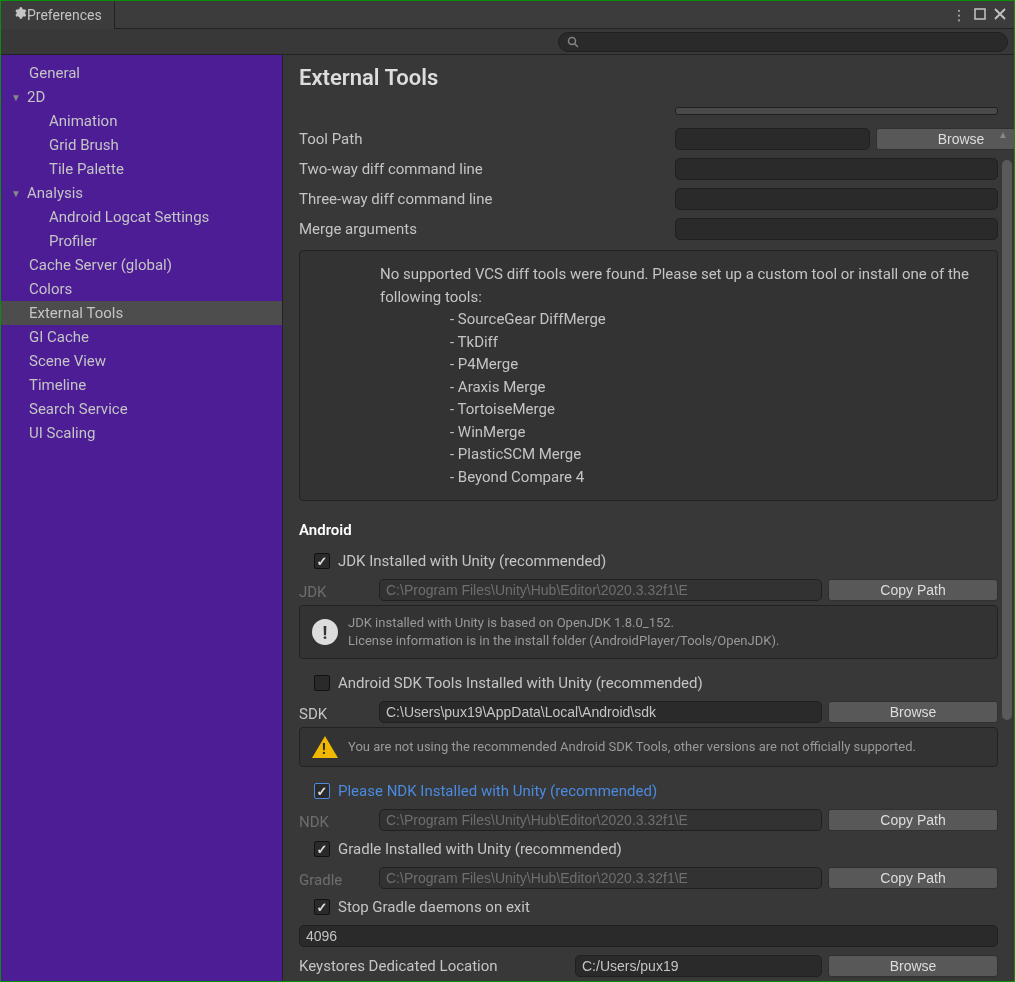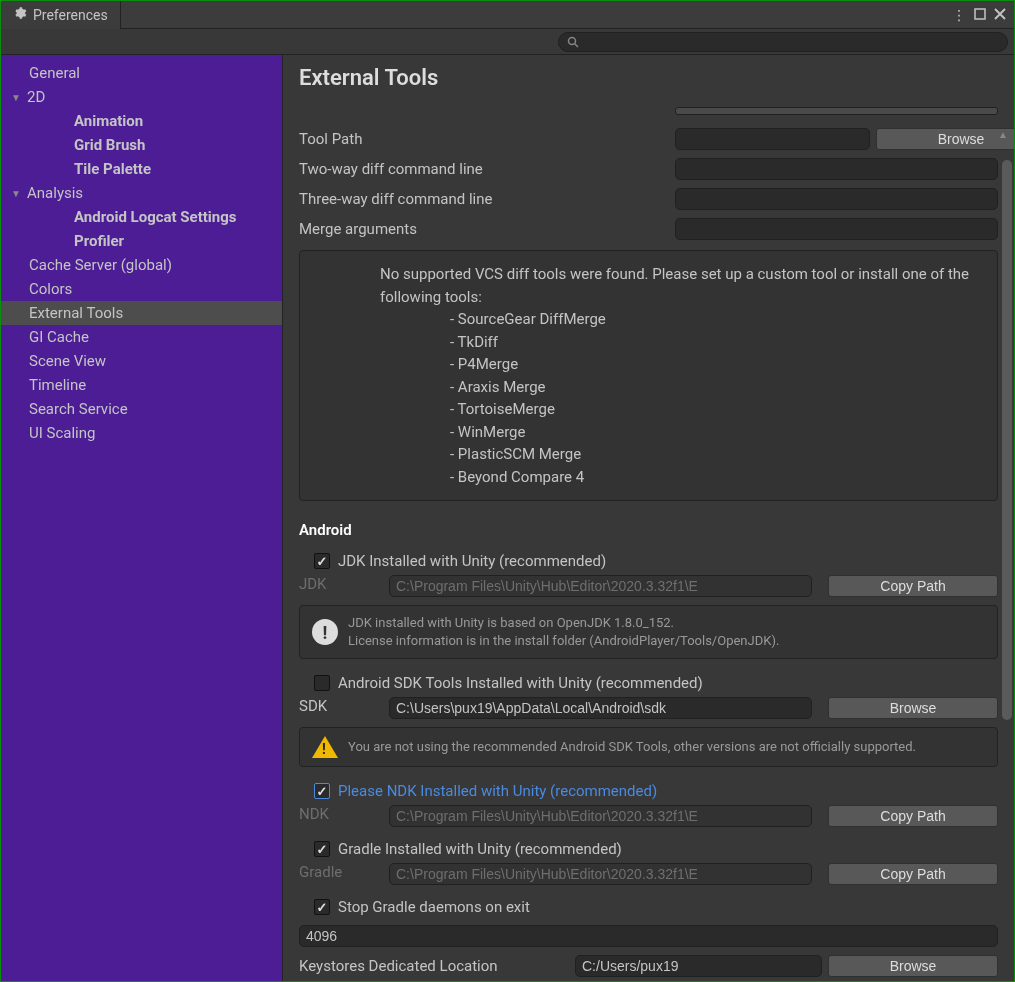--- a/index.html
+++ b/index.html
@@ -32,7 +32,6 @@
   display: flex;
   align-items: center;
   padding: 0 12px;
-  gap: 6px;
   color: #c4c4c4;
 }
 .titlebar-right {

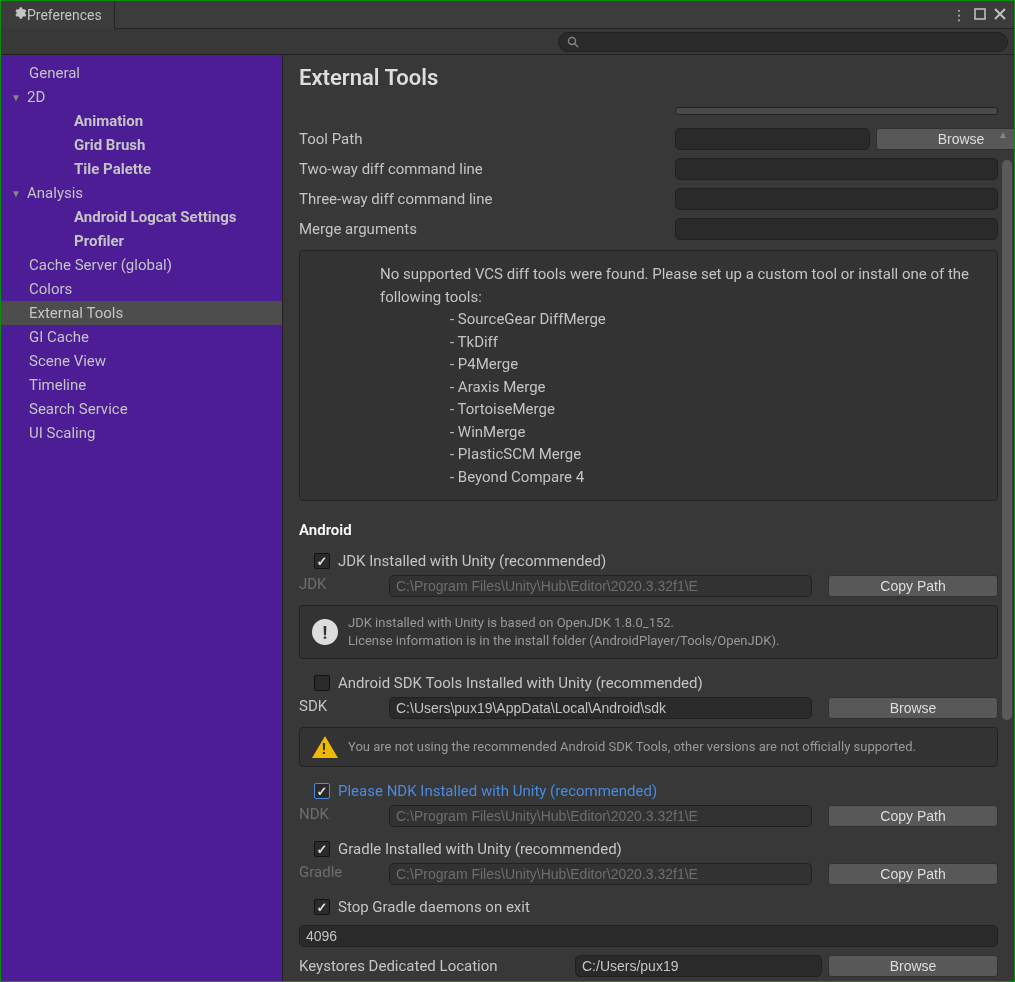--- a/index.html
+++ b/index.html
@@ -85,7 +85,7 @@
 }
 .sidebar-item.selected { background: #4d4d4d; }
 .sidebar-item.l1 { padding-left: 28px; }
-.sidebar-item.l2 { padding-left: 73px; font-weight: bold; }
+.sidebar-item.l2 { padding-left: 48px; }
 .sidebar-item.has-arrow { padding-left: 8px; }
 .arrow {
   width: 14px;

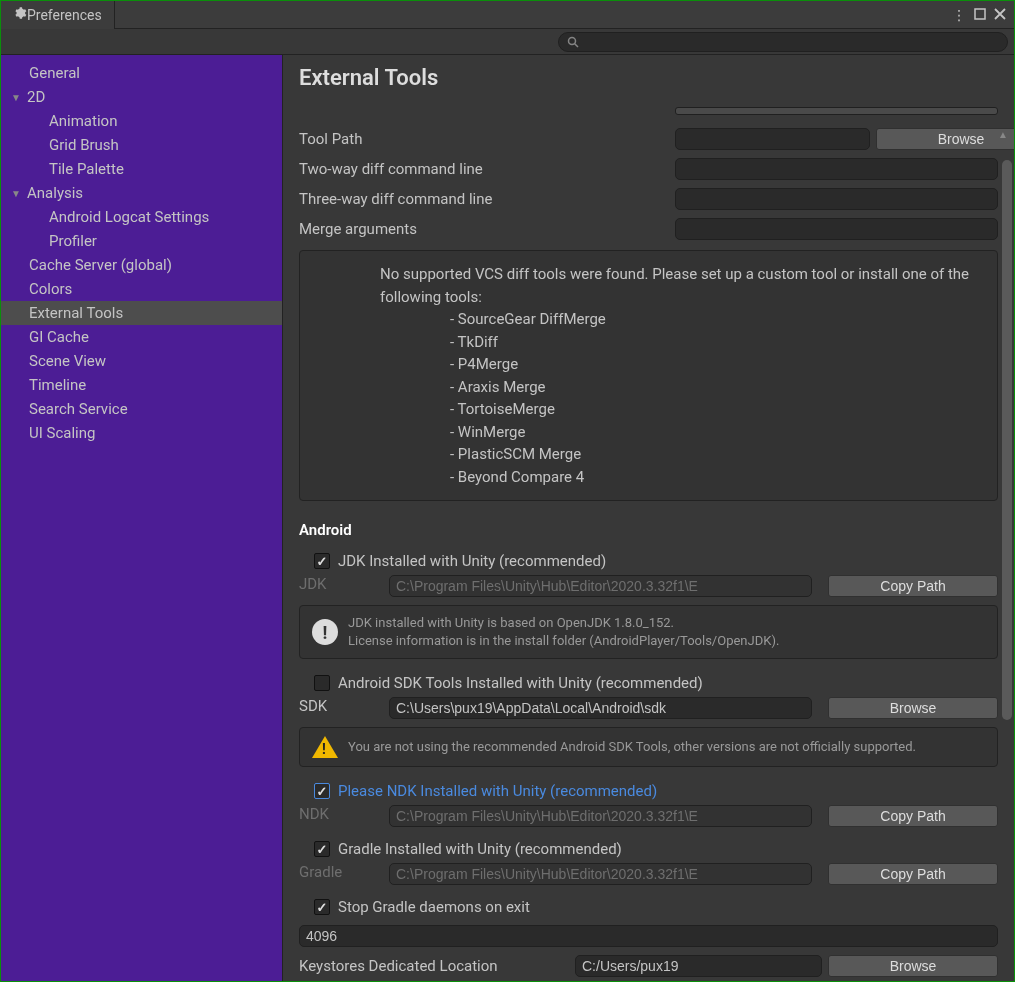--- a/index.html
+++ b/index.html
@@ -203,9 +203,9 @@
 .check-label.blue { color: #4a8adf; }
 .path-row {
   display: flex;
-  align-items: flex-start;
+  align-items: flex-end;
   height: 26px;
-  gap: 16px;
+  gap: 6px;
   margin-bottom: 4px;
 }
 .path-label {

